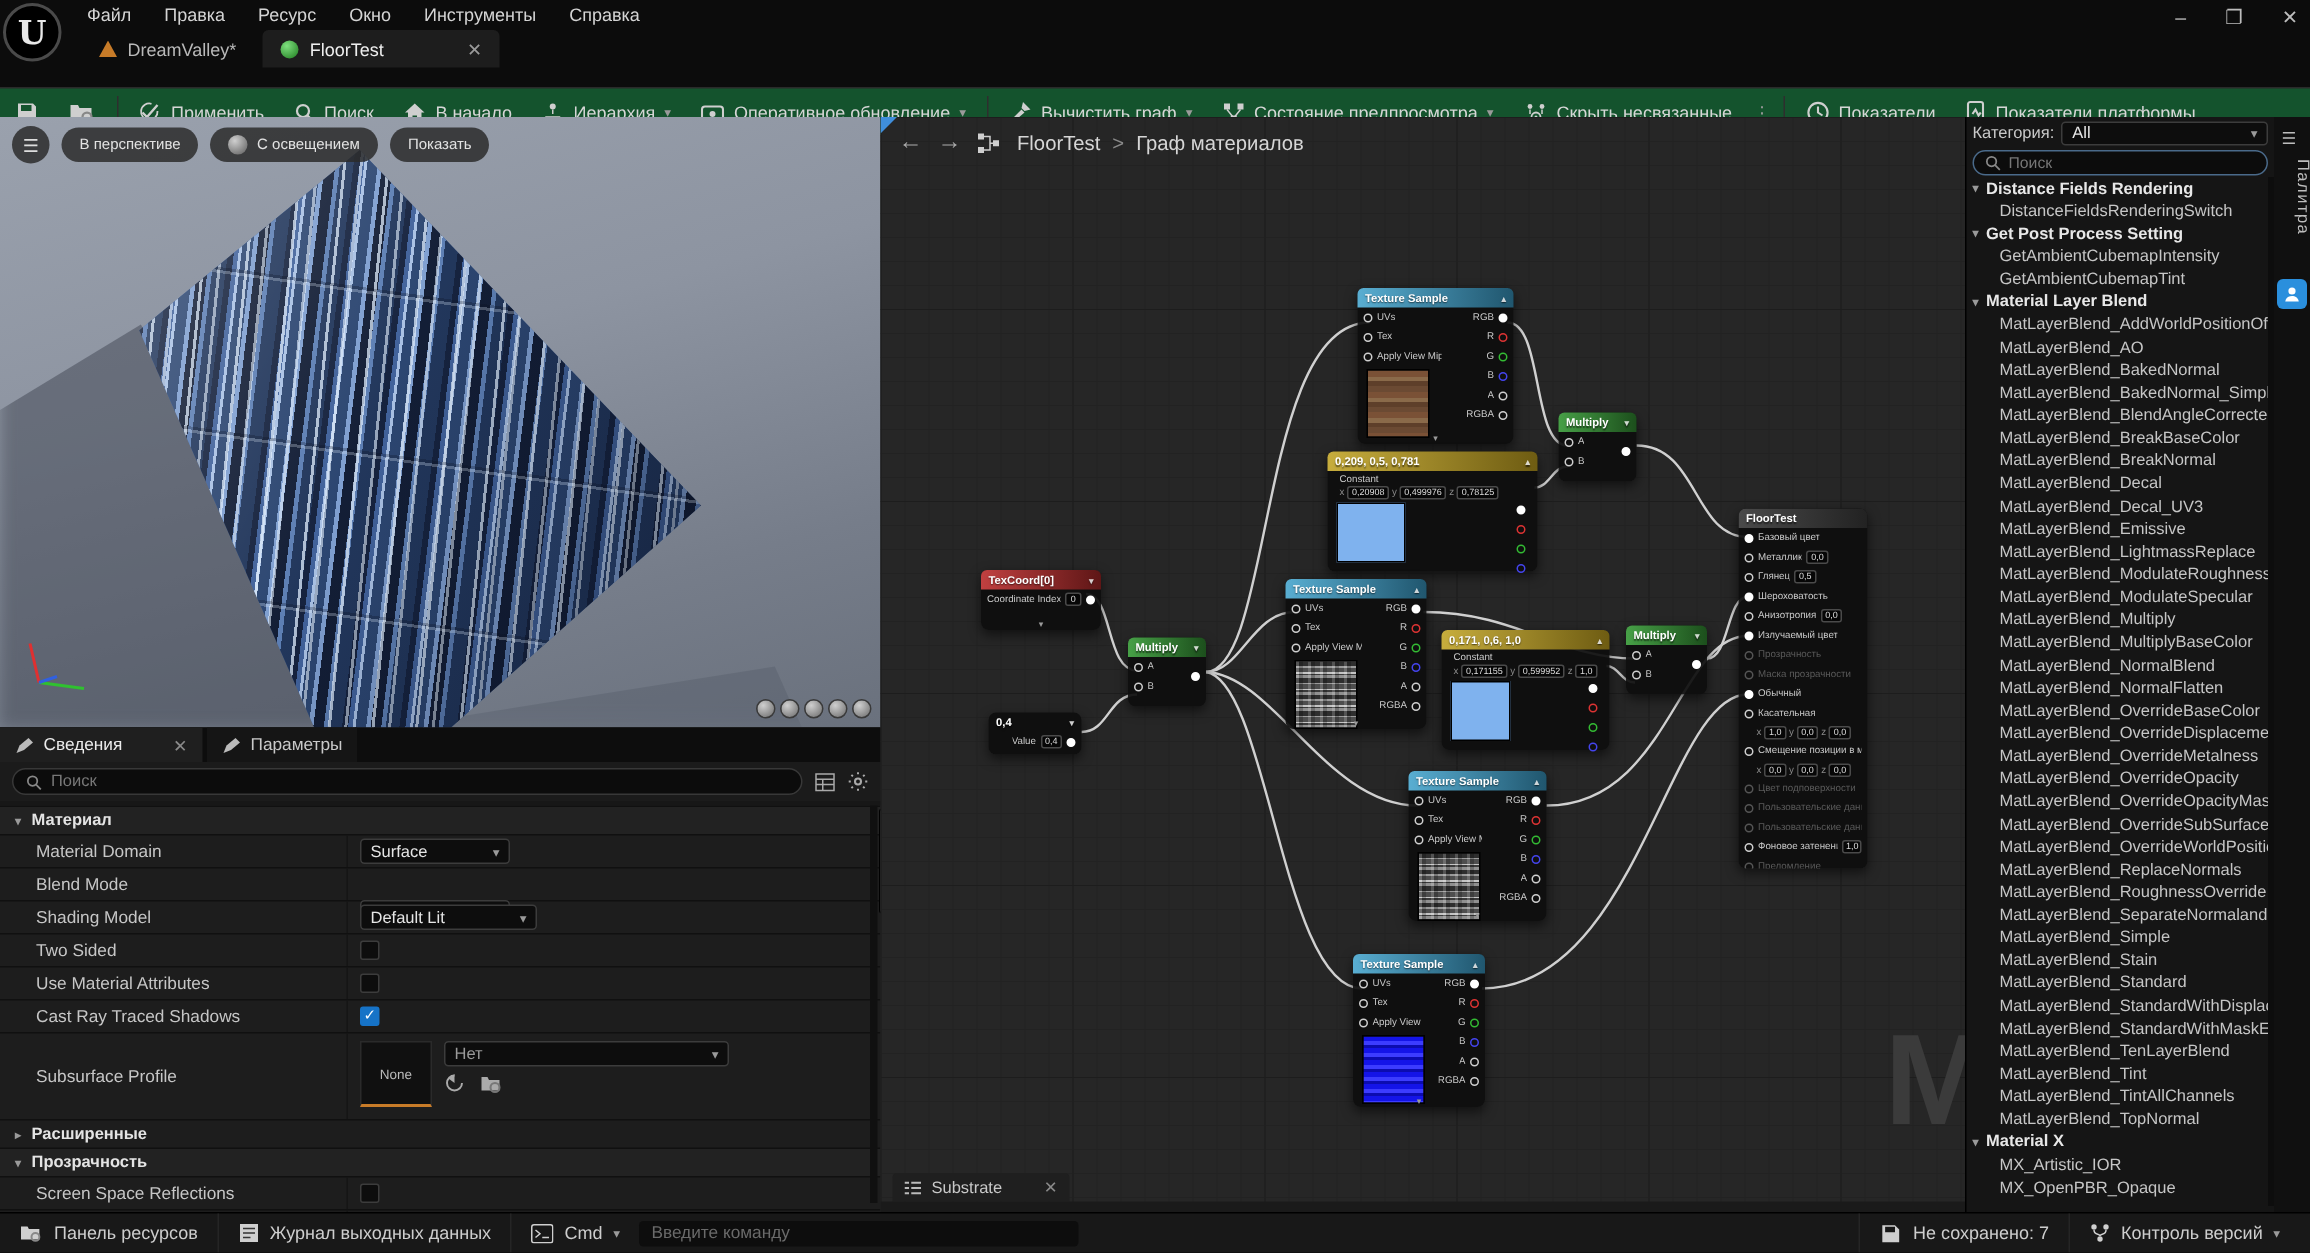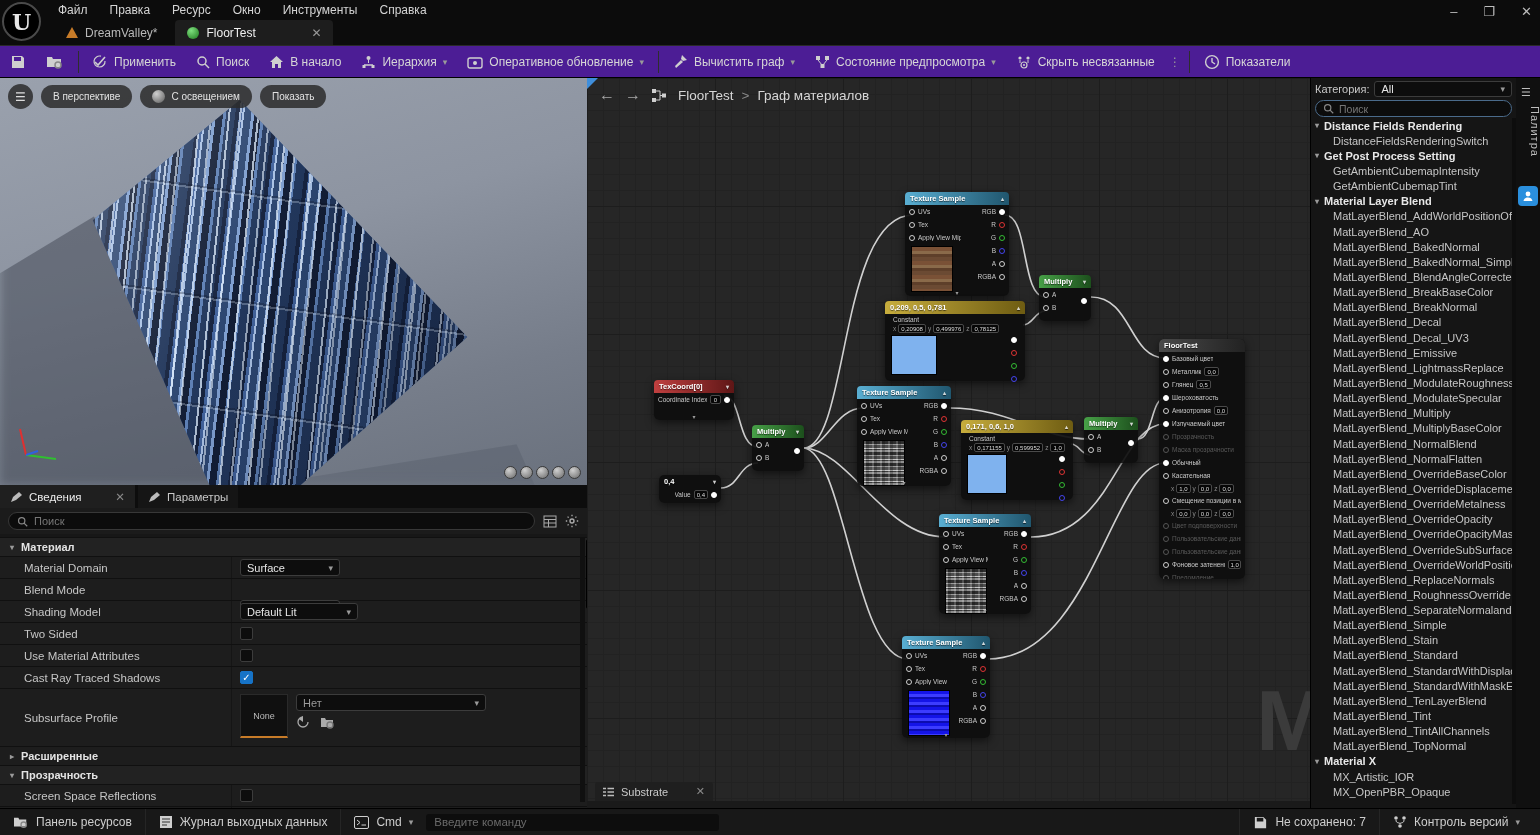--- a/index.html
+++ b/index.html
@@ -20,7 +20,7 @@
 .tab .close { margin-left:auto; color:#9a9a9a; font-size:12px; }
 
 
-.toolbar { position:absolute; left:0; top:45px; width:1540px; height:33px; background:#4c1d95; border-top:1px solid #2a2a2a; border-bottom:1px solid #000; display:flex; align-items:center; }
+.toolbar { position:absolute; left:0; top:58px; width:1540px; height:33px; background:#14532d; border-top:1px solid #2a2a2a; border-bottom:1px solid #000; display:flex; align-items:center; }
 .tbtn { display:flex; align-items:center; gap:6px; padding:0 10px; height:100%; font-size:12px; color:#d6d6d6; white-space:nowrap; }
 .tbtn svg { flex:none; }
 .tsep { width:1px; height:22px; background:#2e2e2e; margin:0 4px; }

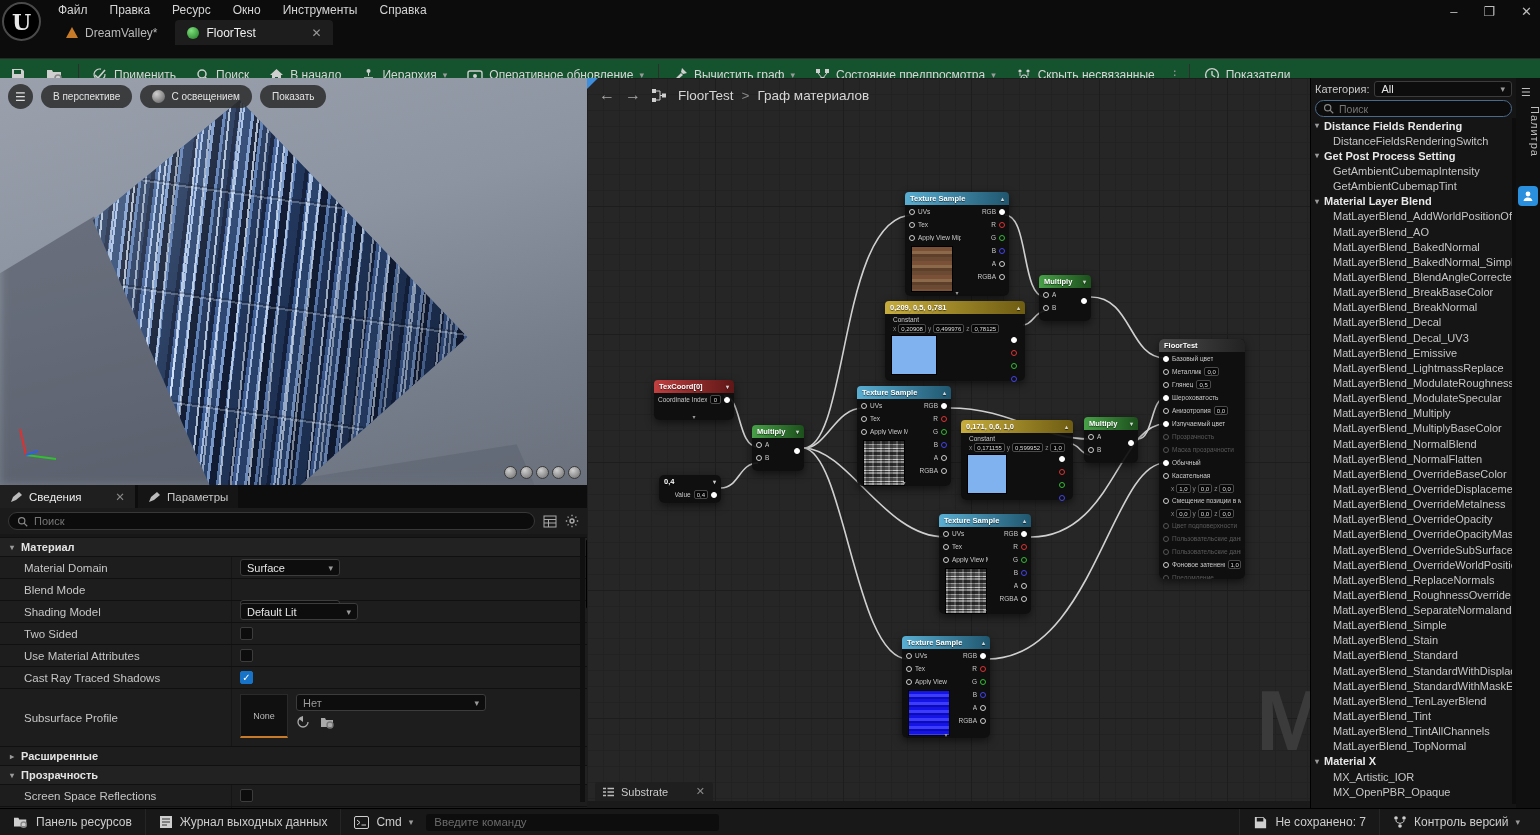--- a/index.html
+++ b/index.html
@@ -268,6 +268,13 @@
         </svg>
       <span>Показатели</span>
     </div>
+    <div class="tbtn">
+      <svg class="ic" width="14" height="15" viewBox="0 0 14 15">
+          <rect x="2" y="1" width="10" height="13" rx="1.5" fill="none" stroke="#cfcfcf" stroke-width="1.4"></rect>
+          <path stroke="#cfcfcf" stroke-width="1.4" d="M5 9l2-3 2 4 1.5-2" fill="none"></path>
+        </svg>
+      <span>Показатели платформы</span>
+    </div>
   </div>
 
   <div class="viewport">

